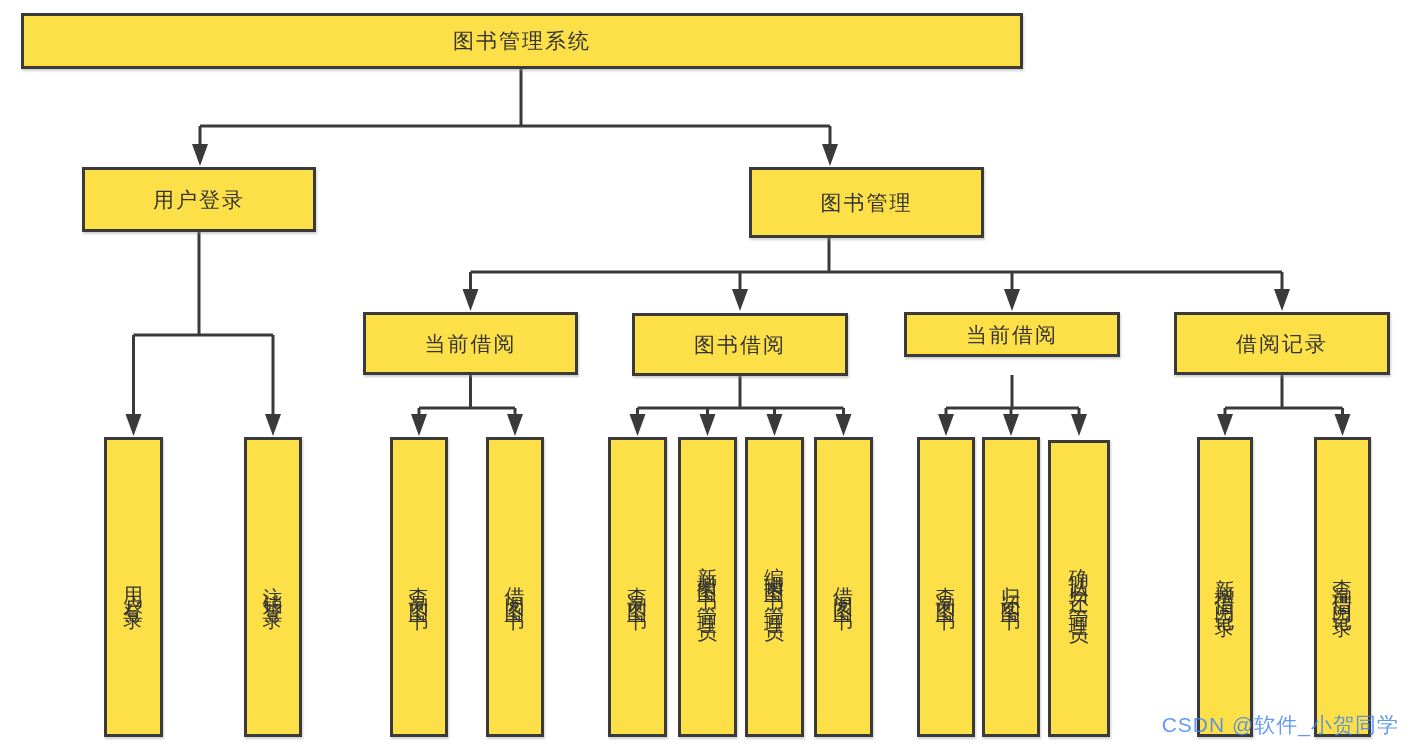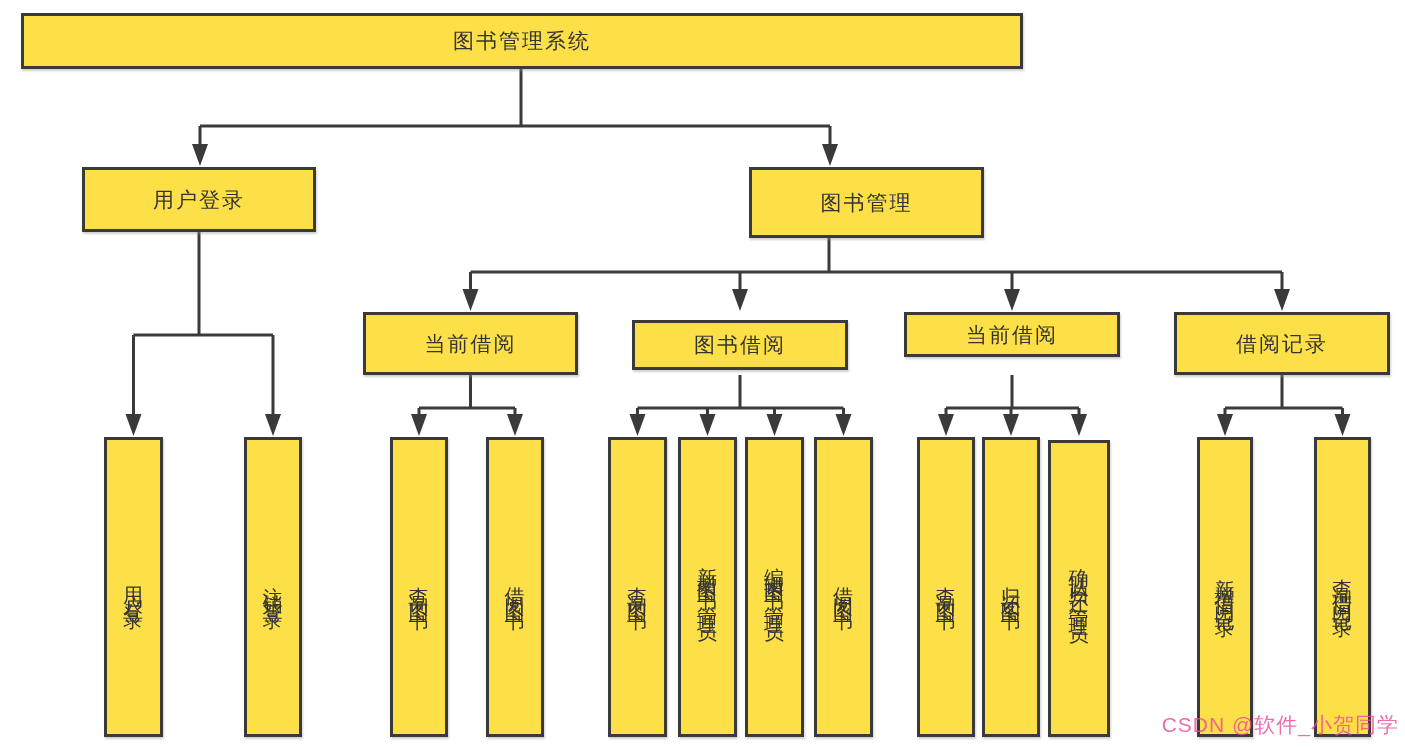--- a/index.html
+++ b/index.html
@@ -76,7 +76,7 @@
   <div class="node hbox" style="left:749px;top:167px;width:235px;height:71px">图书管理</div>
 
   <div class="node hbox" style="left:363px;top:312px;width:215px;height:63px">当前借阅</div>
-  <div class="node hbox" style="left:632px;top:320px;width:216px;height:50px">图书借阅</div>
+  <div class="node hbox" style="left:632px;top:313px;width:216px;height:63px">图书借阅</div>
   <div class="node hbox" style="left:904px;top:312px;width:216px;height:45px">当前借阅</div>
   <div class="node hbox" style="left:1174px;top:312px;width:216px;height:63px">借阅记录</div>
 

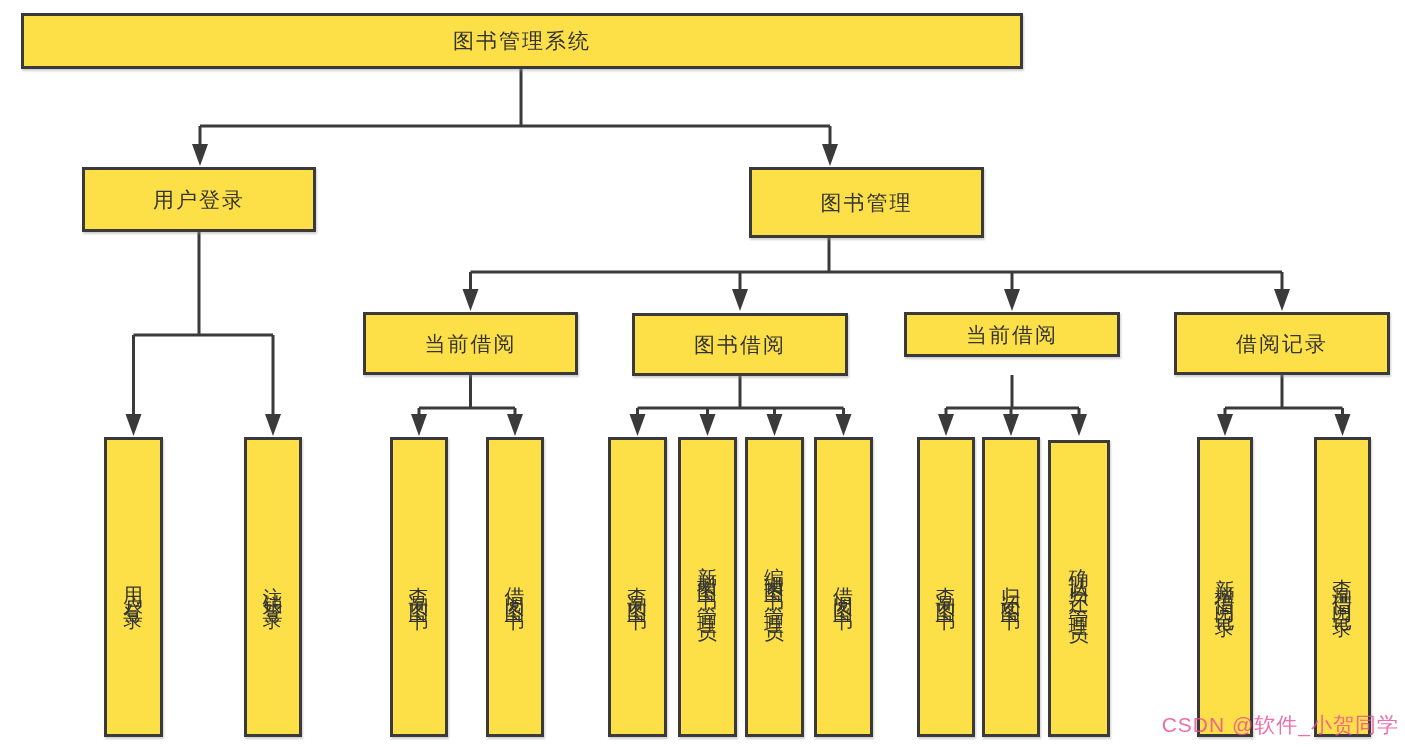--- a/index.html
+++ b/index.html
@@ -21,7 +21,7 @@
   }
   .watermark {
     position:absolute; top:711px; right:6px; z-index:5;
-    font-size:21px; color:#ec4899; opacity:0.8; letter-spacing:1px;
+    font-size:21px; color:#3b82f6; opacity:0.8; letter-spacing:1px;
     white-space:nowrap;
   }
 </style>

